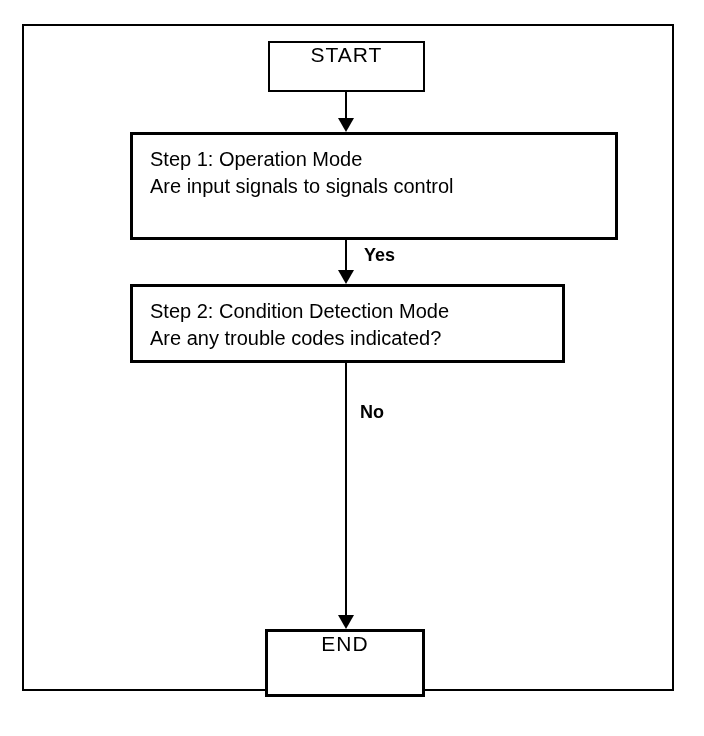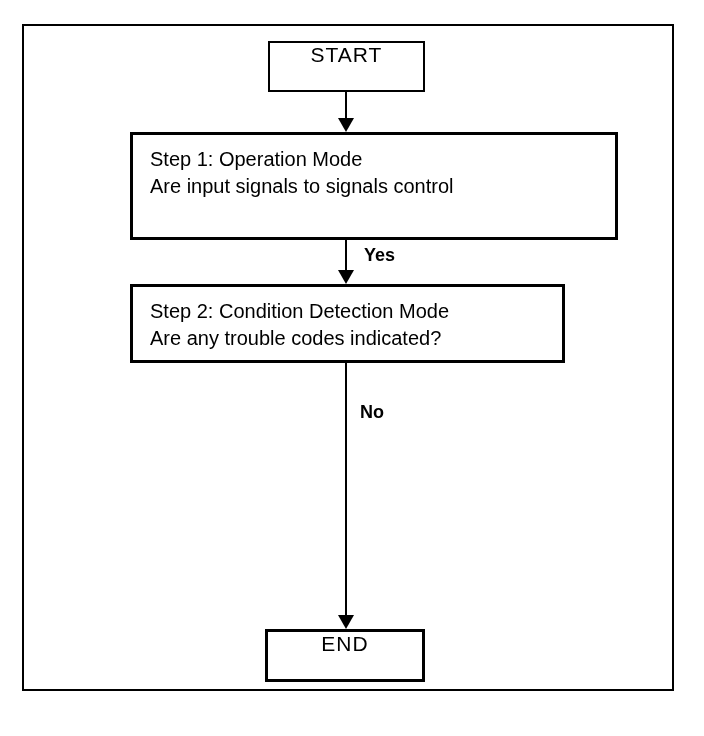--- a/index.html
+++ b/index.html
@@ -35,7 +35,7 @@
     color: #000000;
   }
   .node-start { left: 268px; top: 41px;  width: 157px; height: 51px; }
-  .node-end   { left: 265px; top: 629px; width: 160px; height: 53px; border-width: 3px; }
+  .node-end   { left: 265px; top: 629px; width: 160px; height: 68px; border-width: 3px; }
   .process {
     padding: 11px 10px 0 17px;
     font-size: 20px;

